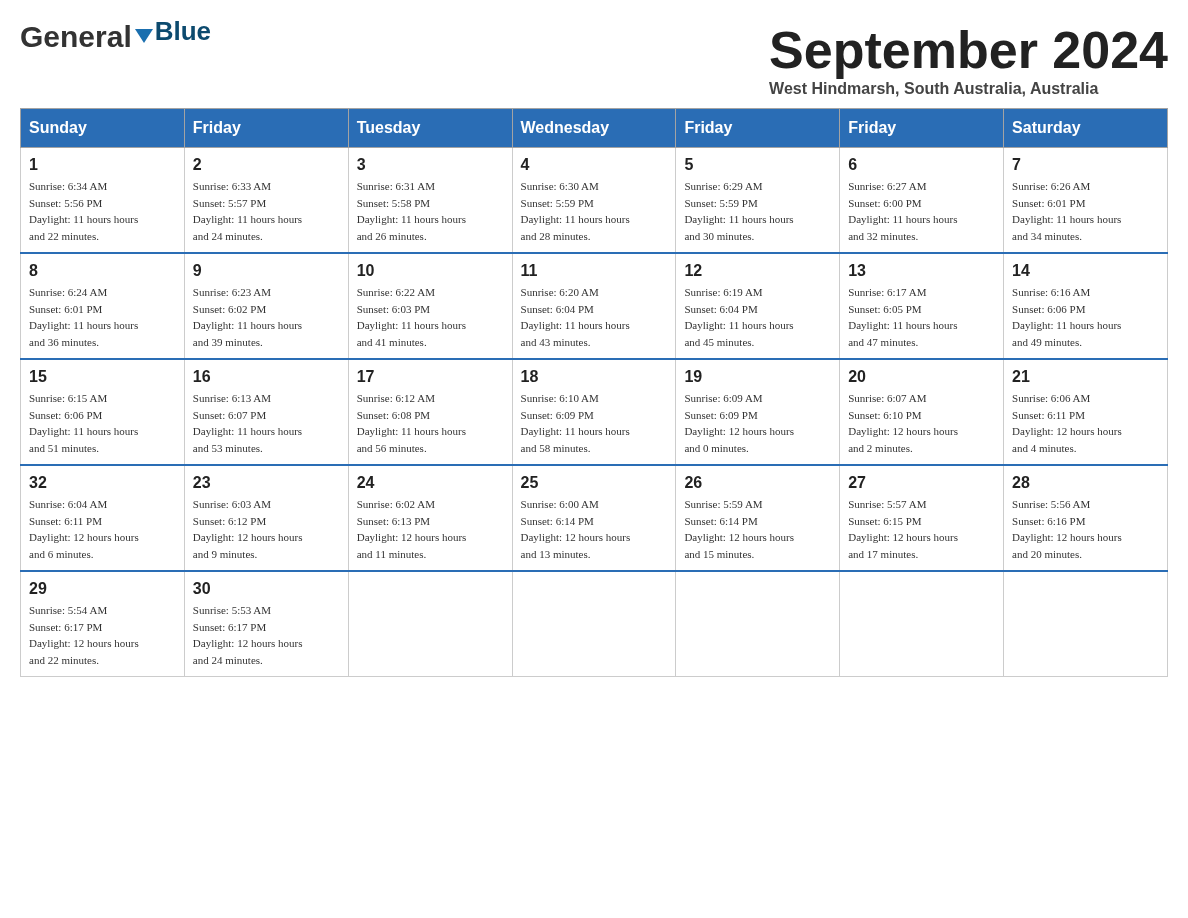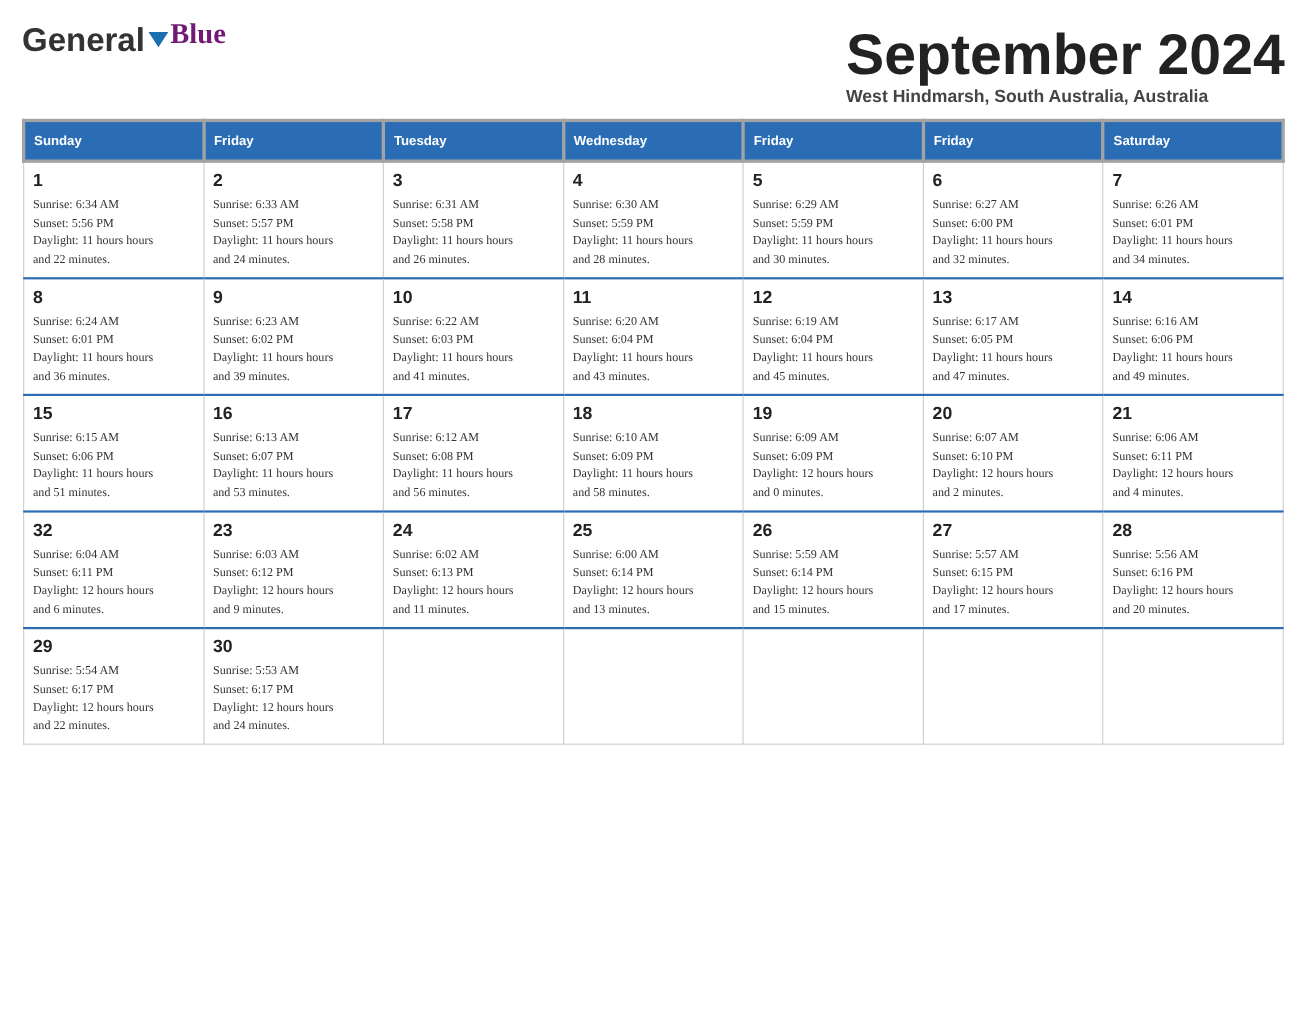--- a/index.html
+++ b/index.html
@@ -86,7 +86,7 @@
       <span style="font-size:30px; font-weight:bold; color:#333;">General</span>
       <span style="display:inline-block; width:0; height:0; border-left:9px solid transparent; border-right:9px solid transparent; border-top:14px solid #1a6faf; margin-left:3px; margin-bottom:2px;"></span>
     </div>
-    <div style="color:#701a75; font-size:26px; font-weight:bold; margin-top:-4px; margin-left:2px;font-family:Liberation Serif, serif;">Blue</div>
+    <div style="color:#0c4a6e; font-size:26px; font-weight:bold; margin-top:-4px; margin-left:2px;">Blue</div>
   </div>
   <div class="title-block">
     <h1>September 2024</h1>

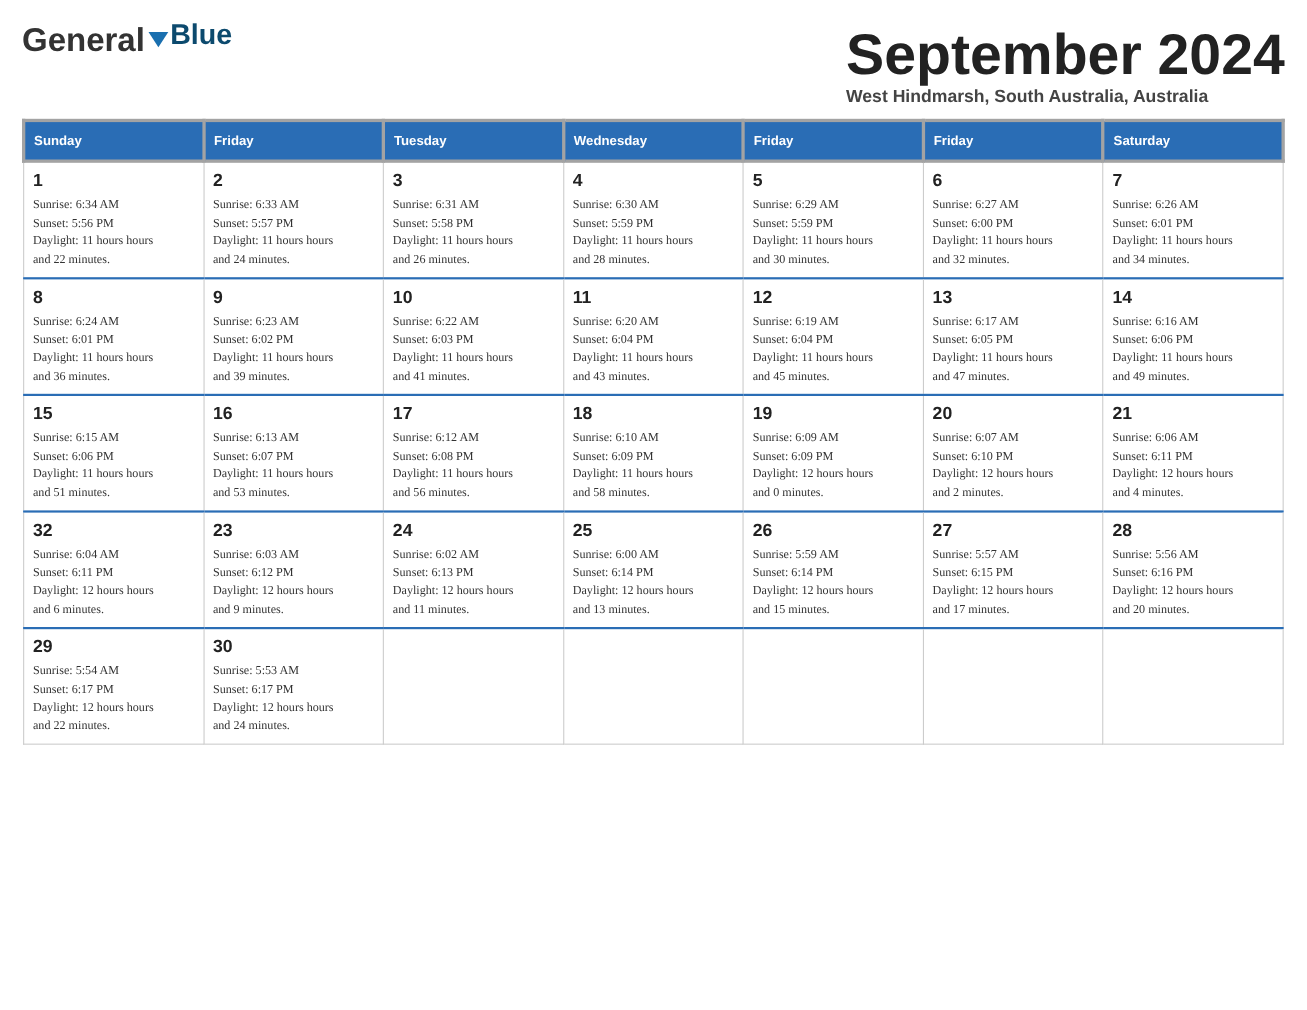--- a/index.html
+++ b/index.html
@@ -42,11 +42,11 @@
     .calendar thead tr th {
       background-color: #2a6db5;
       color: #fff;
-      font-size: 12px;
+      font-size: 16px;
       font-weight: bold;
       padding: 10px 8px;
       text-align: left;
-      border: 3px solid #a3a3a3;
+      border: 1px solid #a3a3a3;
     }
     .calendar tbody tr td {
       vertical-align: top;

